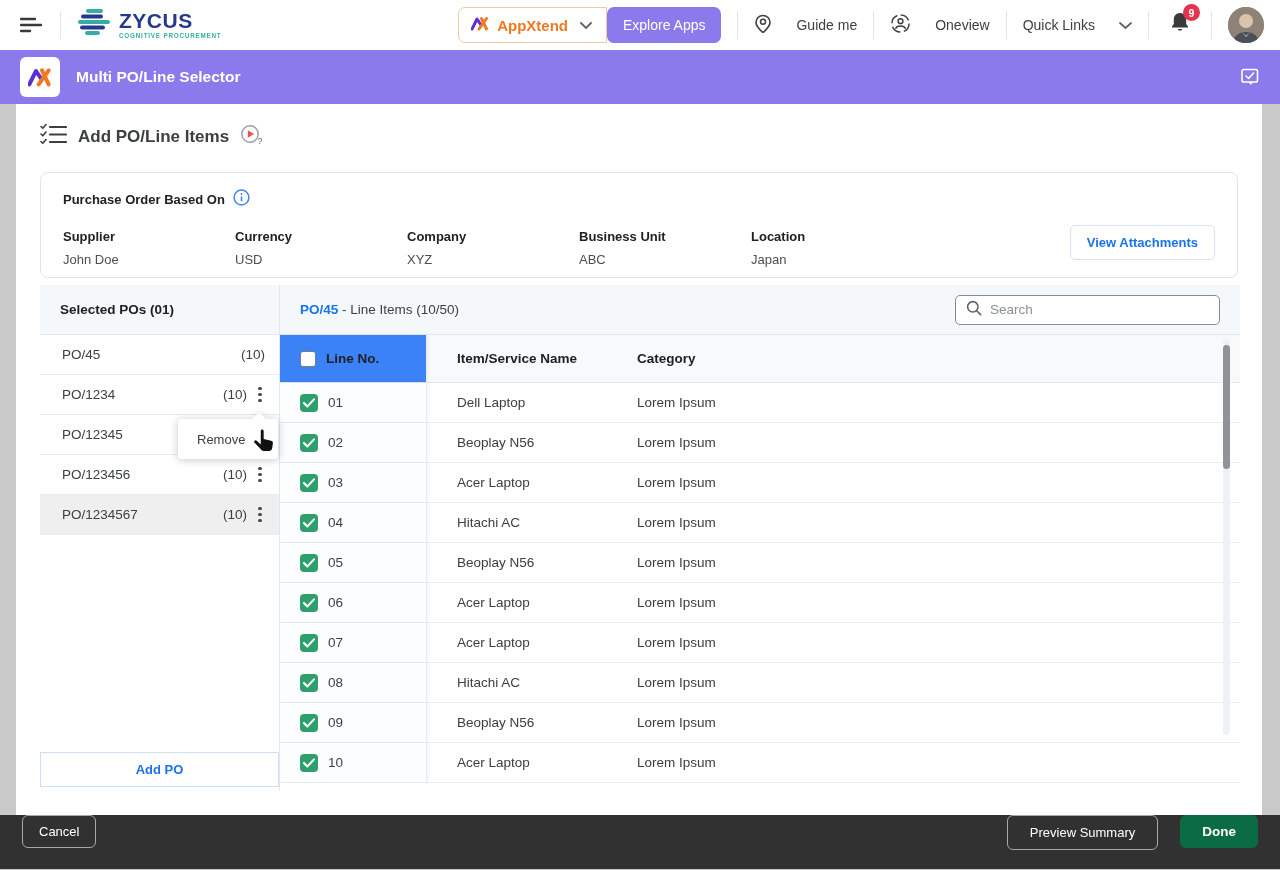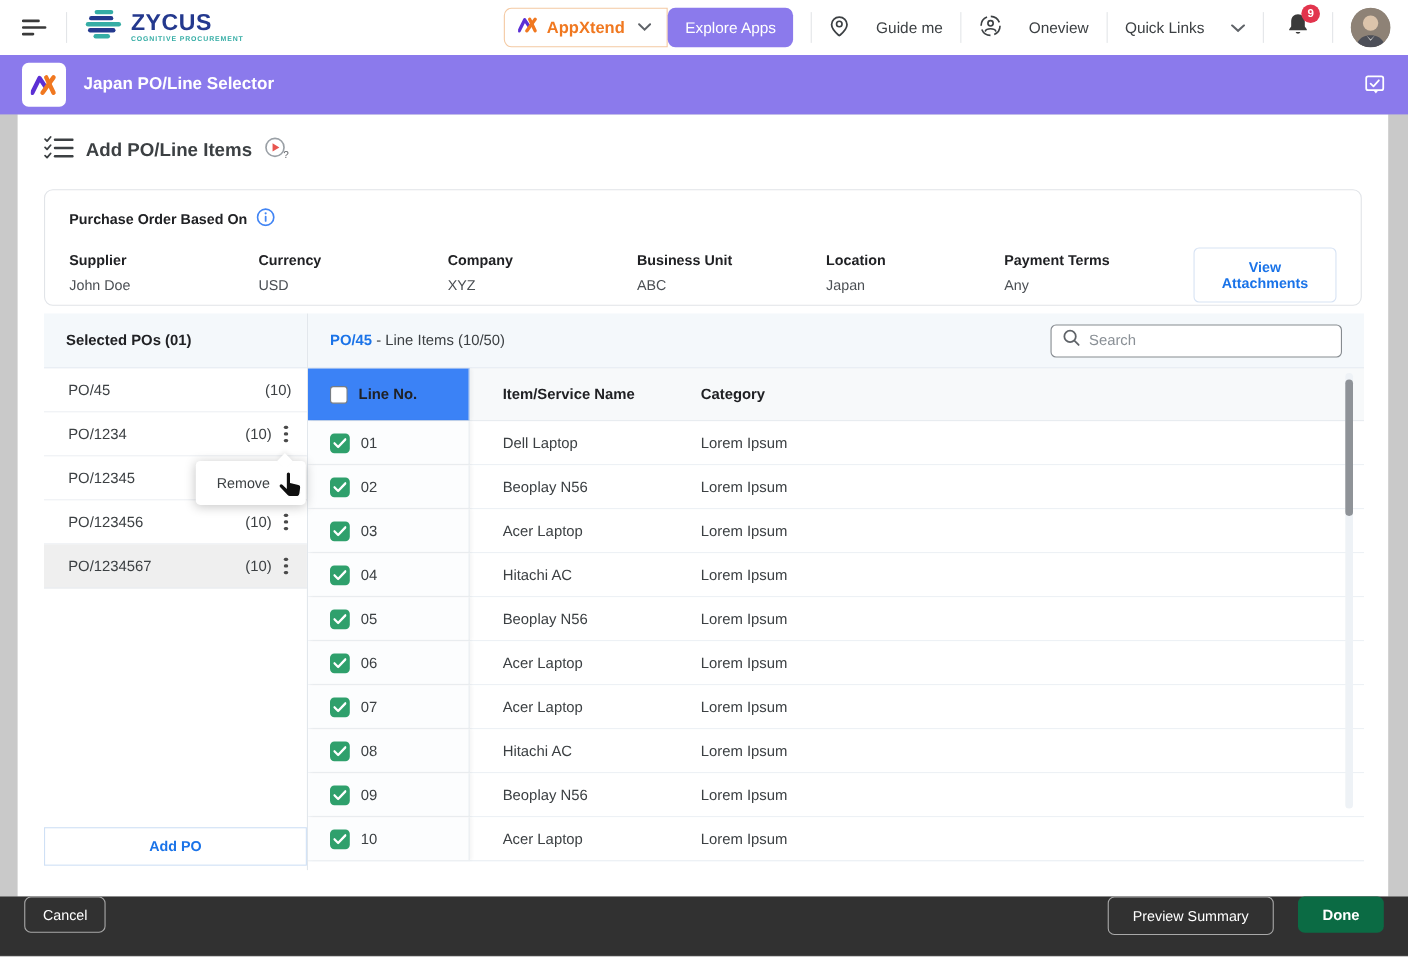--- a/index.html
+++ b/index.html
@@ -220,7 +220,7 @@
         <line x1="10.5" y1="2.5" x2="15.5" y2="13" stroke="#f07820" stroke-width="3" stroke-linecap="round"></line>
       </svg>
     </div>
-    <span class="banner-title">Japan PO/Line Selector</span>
+    <span class="banner-title">Multi PO/Line Selector</span>
     <span class="banner-feedback">
       <svg width="20" height="21" viewBox="0 0 20 21">
         <rect x="2" y="2.5" width="15.5" height="12.5" rx="1.8" fill="none" stroke="#fff" stroke-width="1.6"></rect>

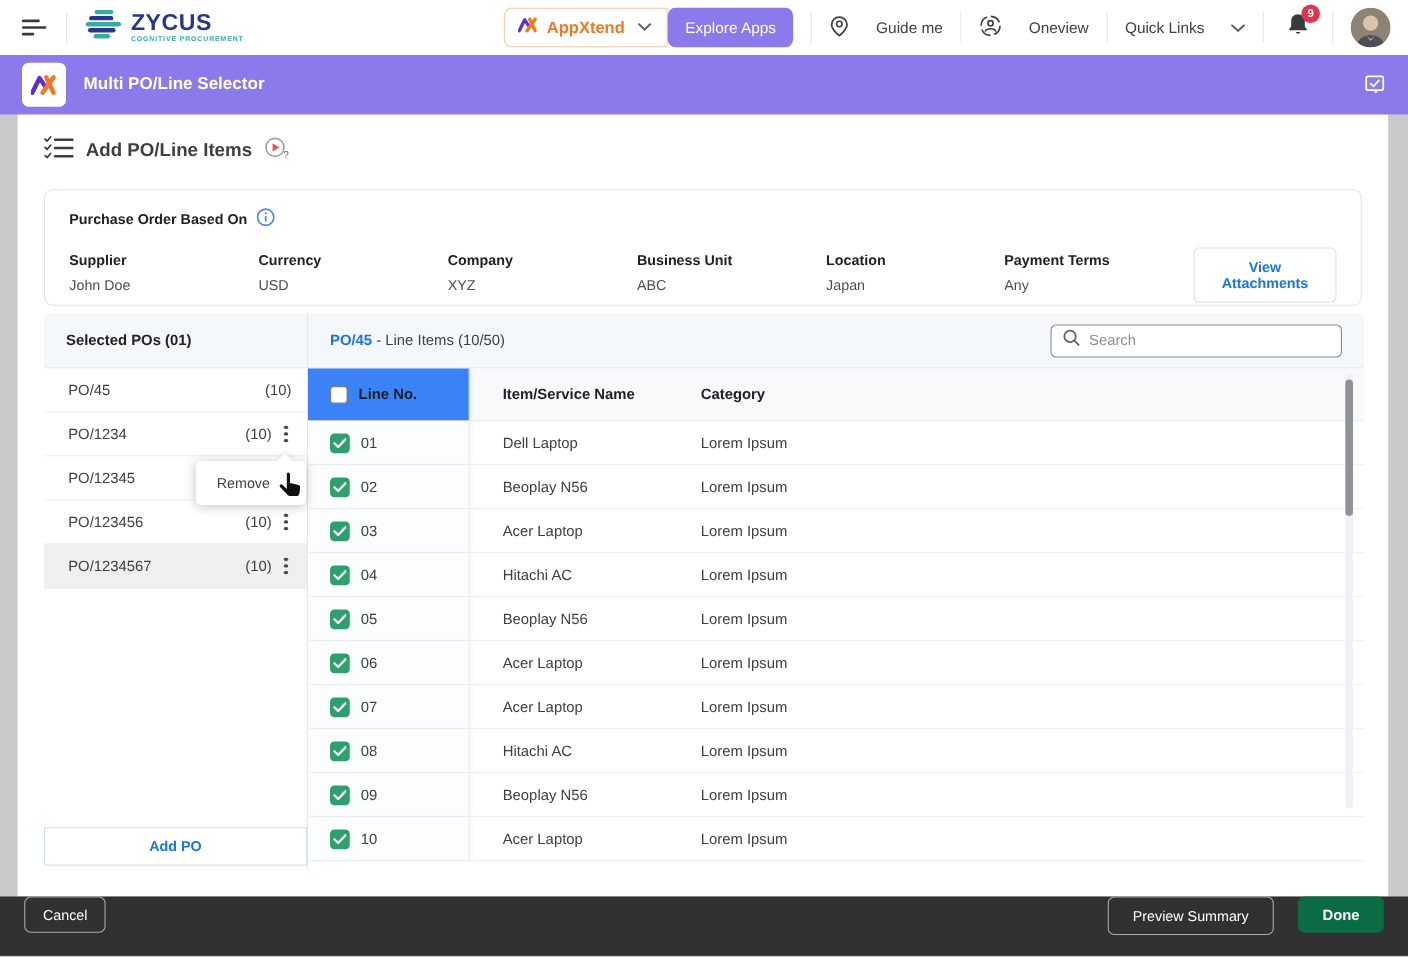--- a/index.html
+++ b/index.html
@@ -297,10 +297,6 @@
     <div class="val">Japan</div>
   </div>
 
-  <div class="po-field">
-    <div class="lbl">Payment Terms</div>
-    <div class="val">Any</div>
-  </div>
 <button class="view-attach-btn">View Attachments</button>
       </div>
     </section>

